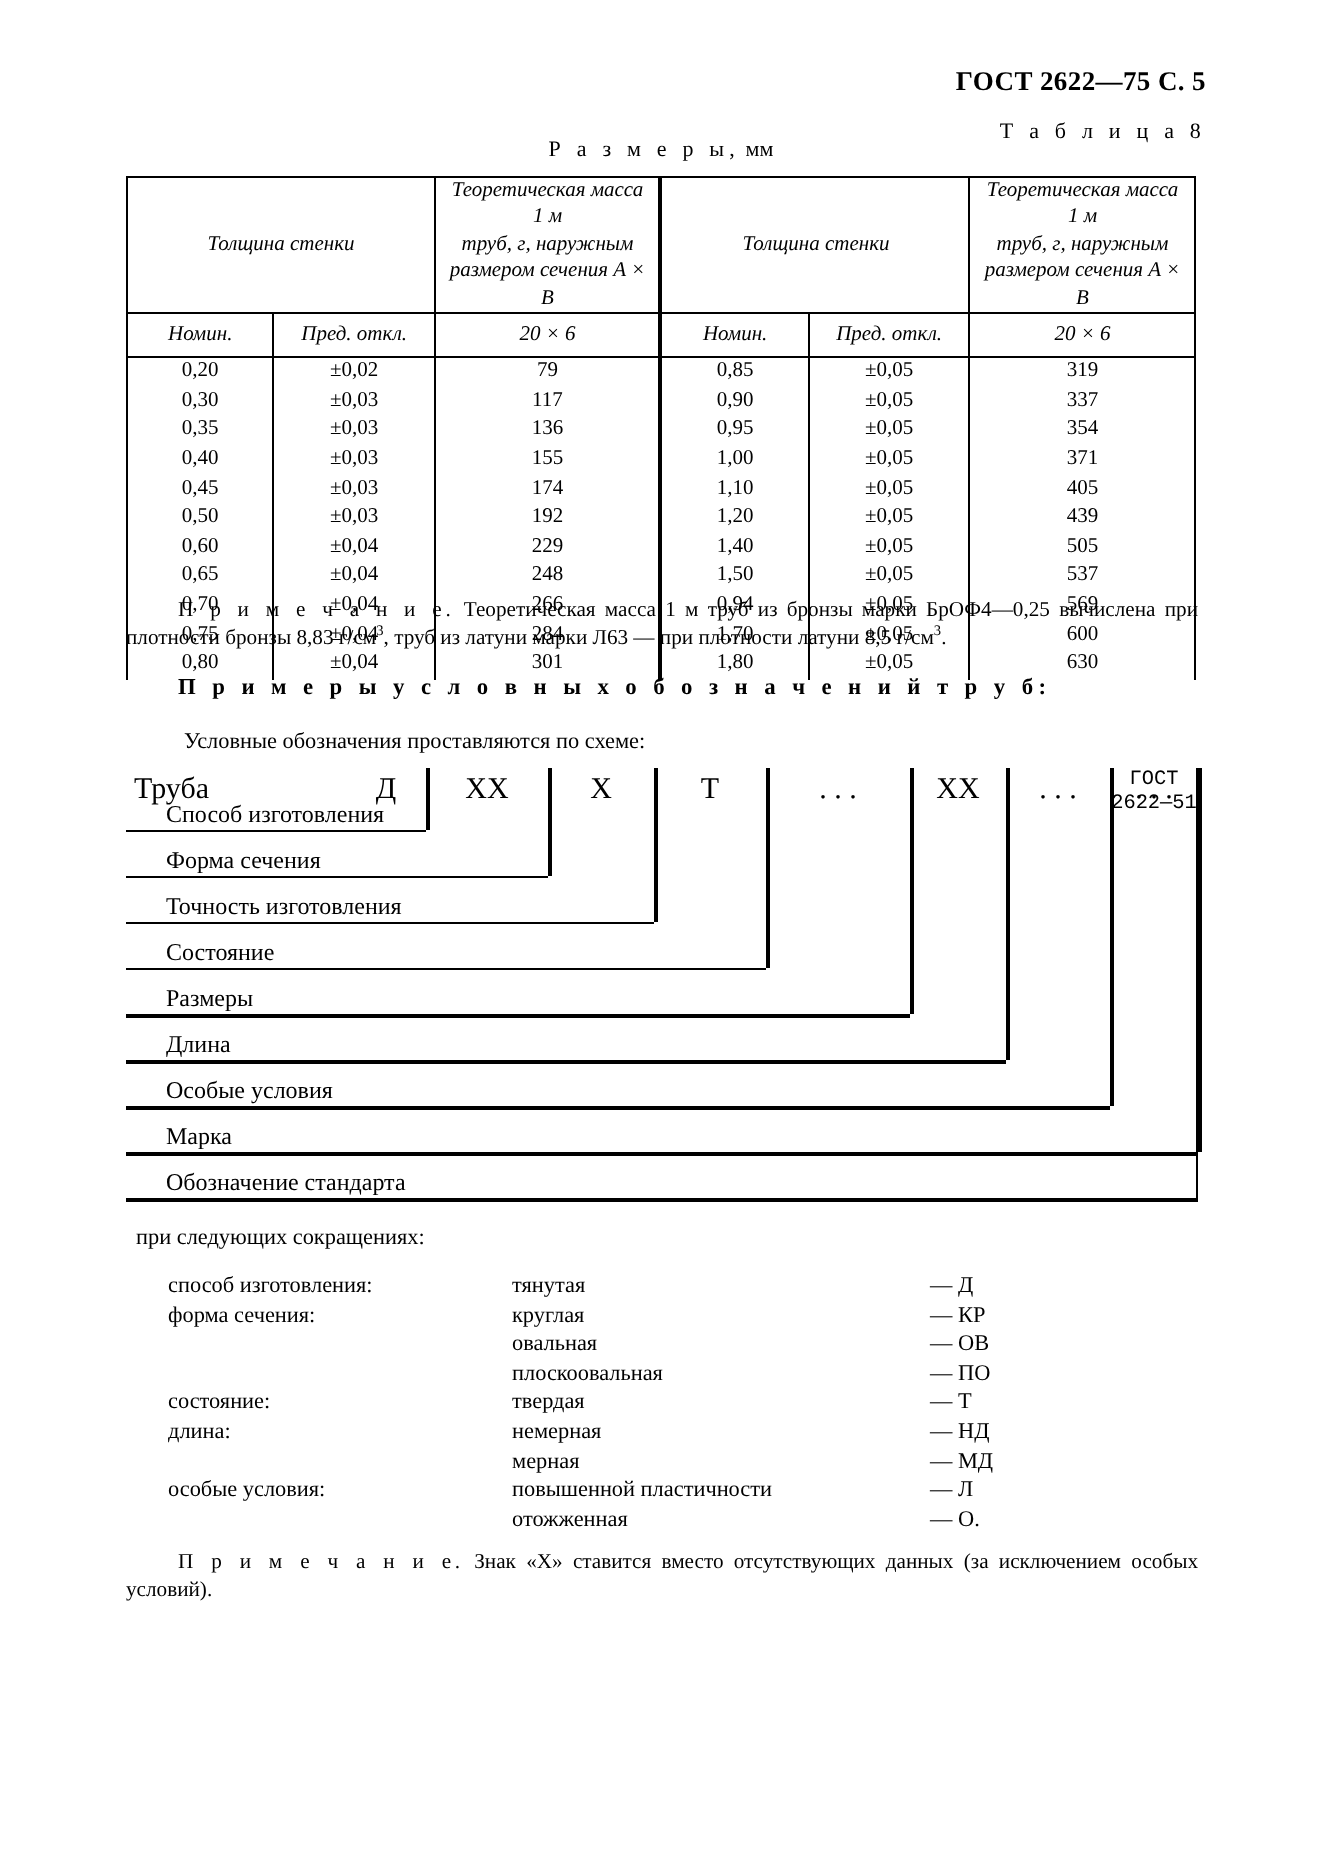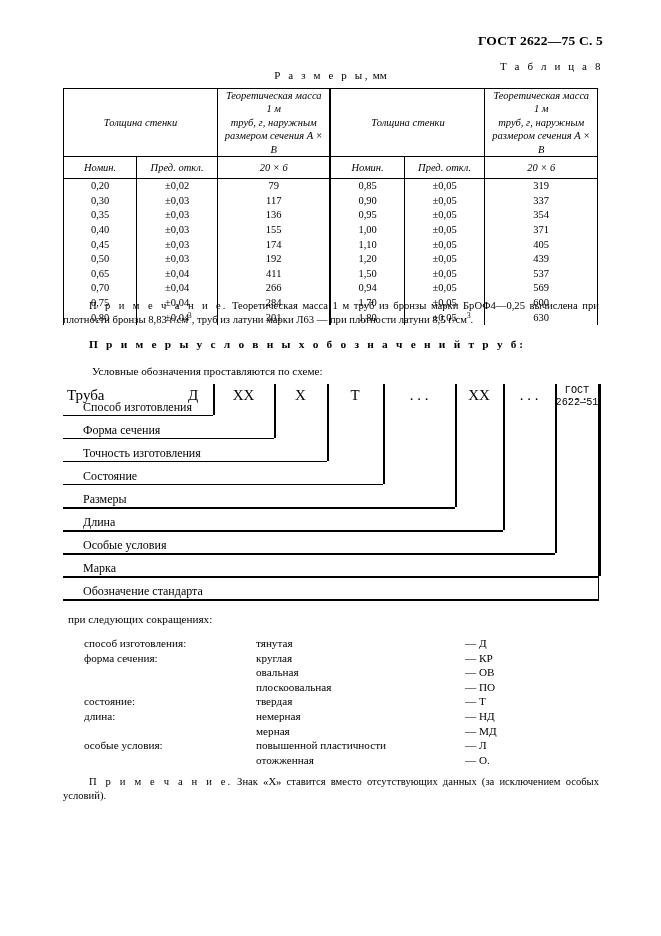--- a/index.html
+++ b/index.html
@@ -197,6 +197,14 @@
           <td class="num ">1,20</td>
           <td class="num tb-l">±0,05</td>
           <td class="num tb-l tb-r">439</td>
+        </tr>
+        <tr>
+          <td class="num tb-l">0,60</td>
+          <td class="num tb-l">±0,04</td>
+          <td class="num tb-l tb-rthick">229</td>
+          <td class="num ">1,40</td>
+          <td class="num tb-l">±0,05</td>
+          <td class="num tb-l tb-r">505</td>
         </tr>
         <tr>
           <td class="num tb-l">0,65</td>

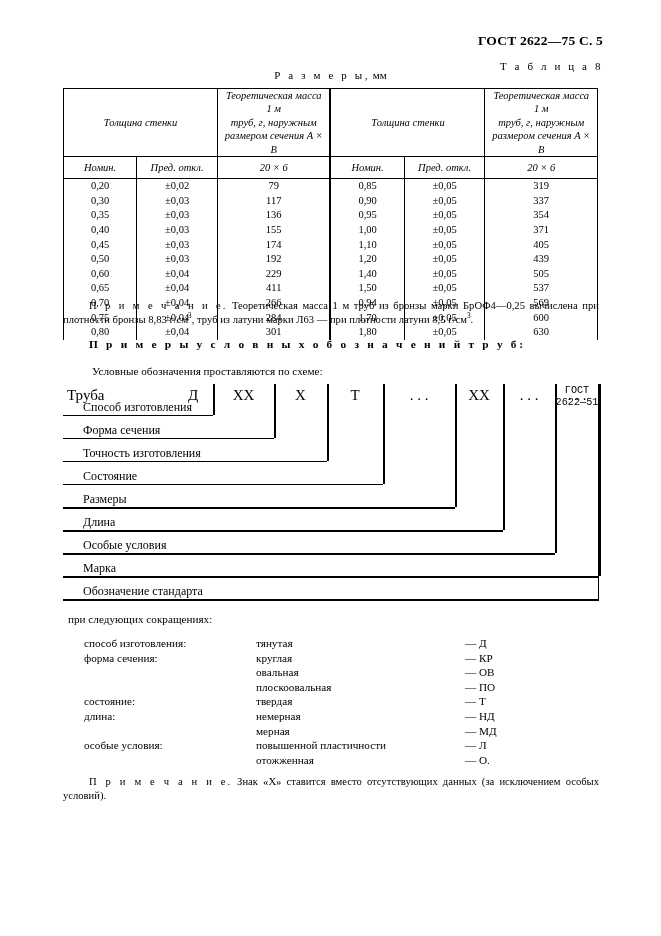--- a/index.html
+++ b/index.html
@@ -209,7 +209,7 @@
         <tr>
           <td class="num tb-l">0,65</td>
           <td class="num tb-l">±0,04</td>
-          <td class="num tb-l tb-rthick">411</td>
+          <td class="num tb-l tb-rthick">248</td>
           <td class="num ">1,50</td>
           <td class="num tb-l">±0,05</td>
           <td class="num tb-l tb-r">537</td>

